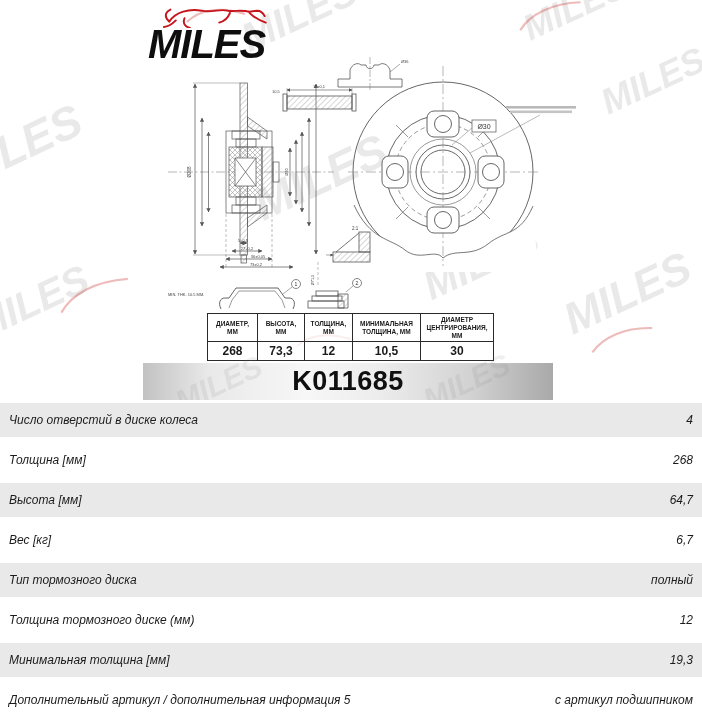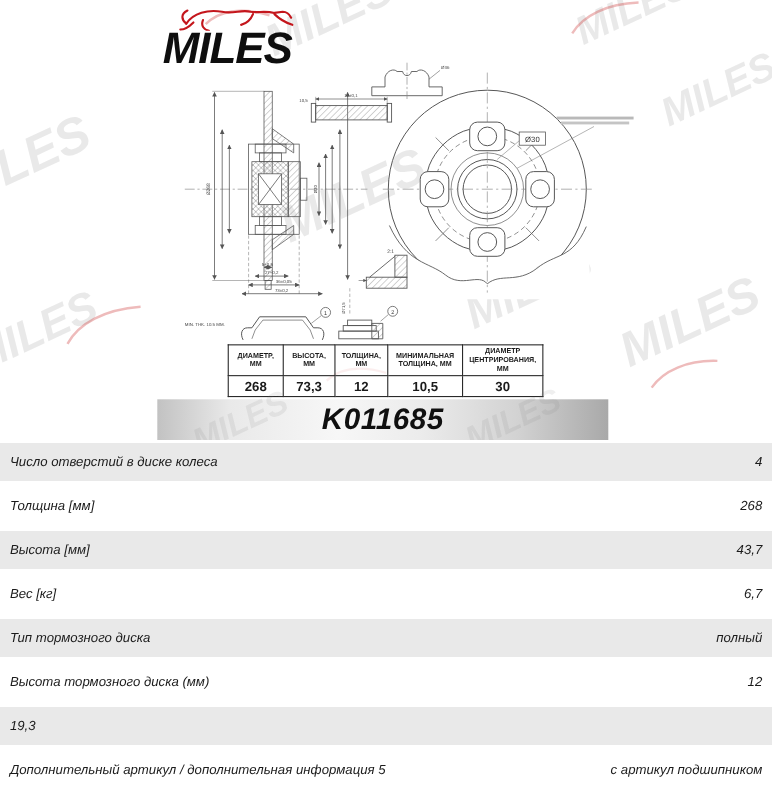--- a/index.html
+++ b/index.html
@@ -29,7 +29,7 @@
           display:flex;align-items:center;justify-content:center;
           background:linear-gradient(90deg,#c2c2c2 0%,#e9e9e9 16%,#f7f7f7 40%,
                      #ececec 58%,#d2d2d2 80%,#a9a9a9 100%);}
-  .banner .pn{font-size:27px;font-weight:bold;letter-spacing:.5px;color:#101010;z-index:1;font-style:italic;}
+  .banner .pn{font-size:27px;font-weight:bold;letter-spacing:.5px;color:#101010;z-index:1;}
   .banner .wmb{position:absolute;font-style:italic;font-weight:900;font-size:30px;
                color:rgba(120,120,120,.12);transform:rotate(-25deg);}
   

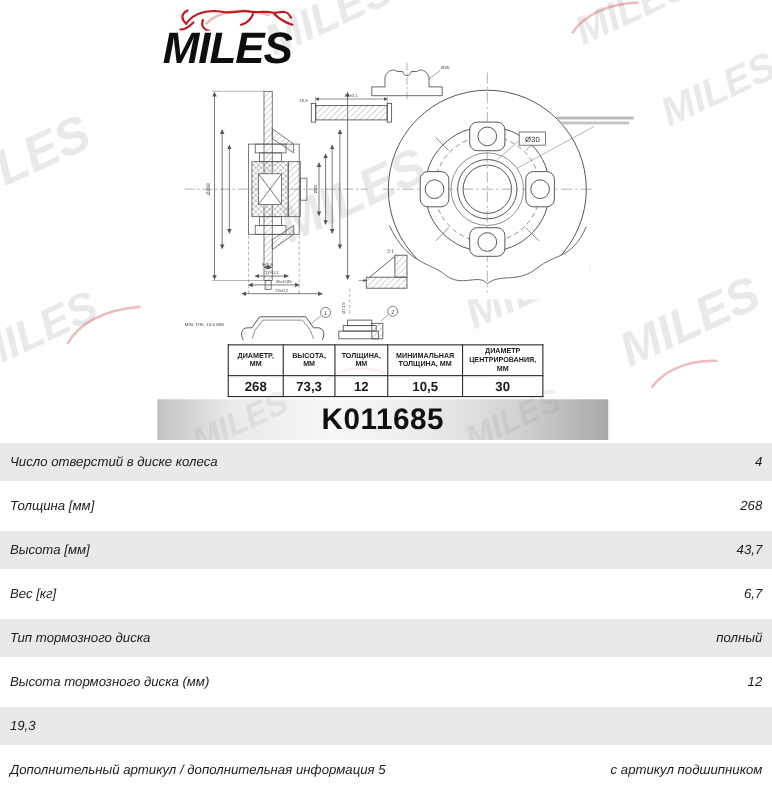--- a/index.html
+++ b/index.html
@@ -286,7 +286,7 @@
     </div>
     <div class="row alt">
       <span class="lbl">Высота [мм]</span>
-      <span class="val">43,7</span>
+      <span class="val">64,7</span>
     </div>
     <div class="row">
       <span class="lbl">Вес [кг]</span>

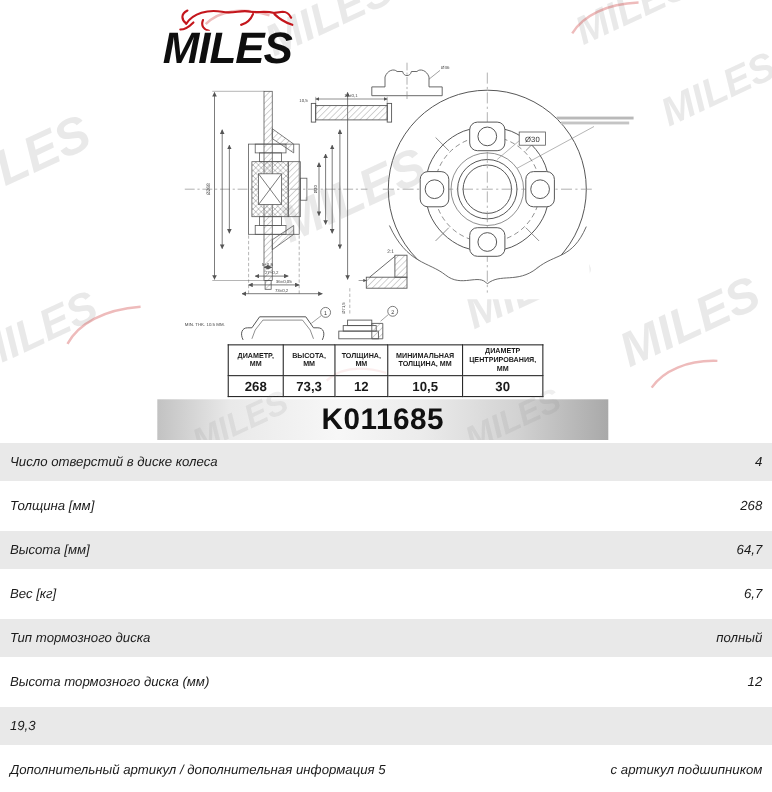--- a/index.html
+++ b/index.html
@@ -297,7 +297,7 @@
       <span class="val">полный</span>
     </div>
     <div class="row">
-      <span class="lbl">Высота тормозного диска (мм)</span>
+      <span class="lbl">Толщина тормозного диске (мм)</span>
       <span class="val">12</span>
     </div>
     <div class="row alt">

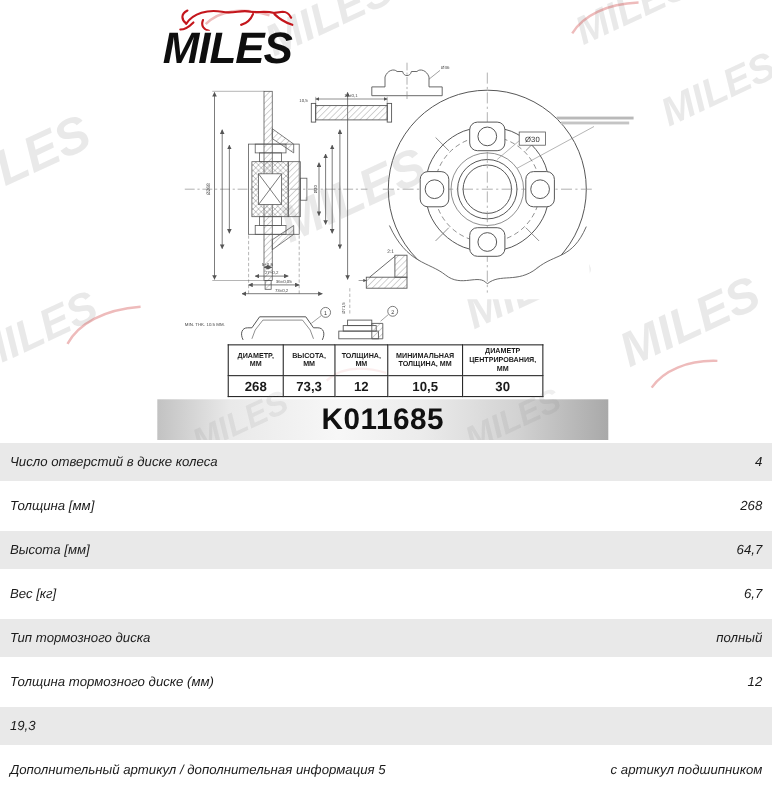--- a/index.html
+++ b/index.html
@@ -301,6 +301,7 @@
       <span class="val">12</span>
     </div>
     <div class="row alt">
+      <span class="lbl">Минимальная толщина [мм]</span>
       <span class="val">19,3</span>
     </div>
     <div class="row">

